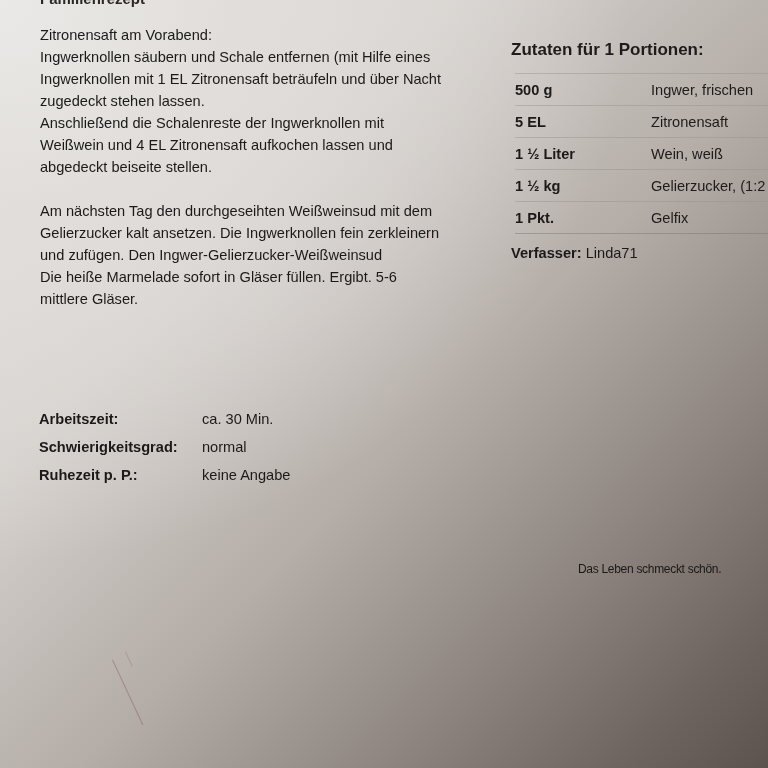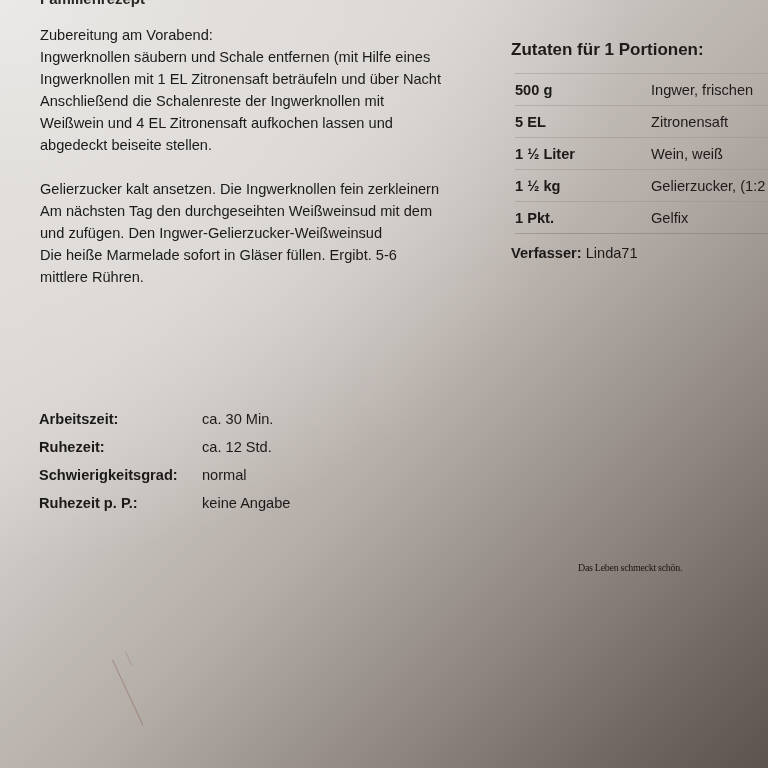--- a/index.html
+++ b/index.html
@@ -136,7 +136,7 @@
 
   <div class="left-col">
     <div>
-      <p>Zubereitung am Vorabend:</p>
+      <p>Zitronensaft am Vorabend:</p>
       <p>Ingwerknollen säubern und Schale entfernen (mit Hilfe eines</p>
       <p>Ingwerknollen mit 1 EL Zitronensaft beträufeln und über Nacht</p>
       <p>Anschließend die Schalenreste der Ingwerknollen mit</p>

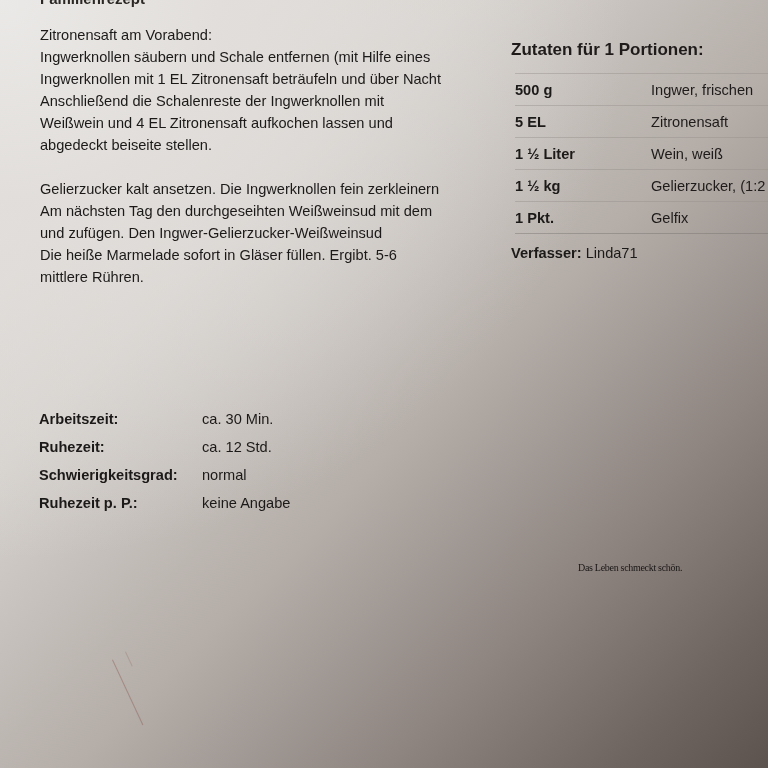--- a/index.html
+++ b/index.html
@@ -139,6 +139,7 @@
       <p>Zitronensaft am Vorabend:</p>
       <p>Ingwerknollen säubern und Schale entfernen (mit Hilfe eines</p>
       <p>Ingwerknollen mit 1 EL Zitronensaft beträufeln und über Nacht</p>
+      <p>zugedeckt stehen lassen.</p>
       <p>Anschließend die Schalenreste der Ingwerknollen mit</p>
       <p>Weißwein und 4 EL Zitronensaft aufkochen lassen und</p>
       <p>abgedeckt beiseite stellen.</p>

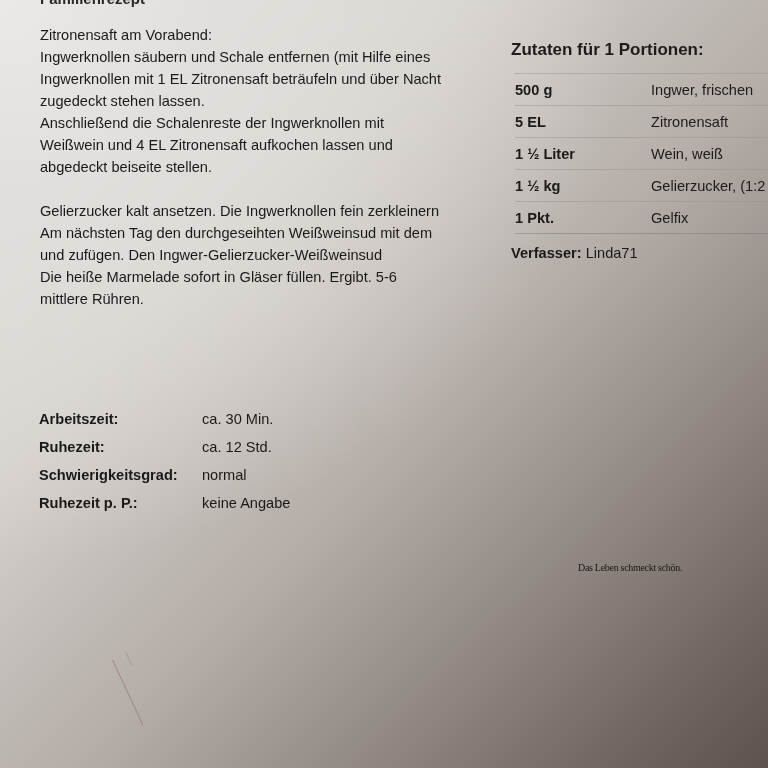--- a/index.html
+++ b/index.html
@@ -146,8 +146,8 @@
     </div>
     <div class="para-gap"></div>
     <div>
+      <p>Am nächsten Tag den durchgeseihten Weißweinsud mit dem</p>
       <p>Gelierzucker kalt ansetzen. Die Ingwerknollen fein zerkleinern</p>
-      <p>Am nächsten Tag den durchgeseihten Weißweinsud mit dem</p>
       <p>und zufügen. Den Ingwer-Gelierzucker-Weißweinsud</p>
       <p>Die heiße Marmelade sofort in Gläser füllen. Ergibt. 5-6</p>
       <p>mittlere Rühren.</p>

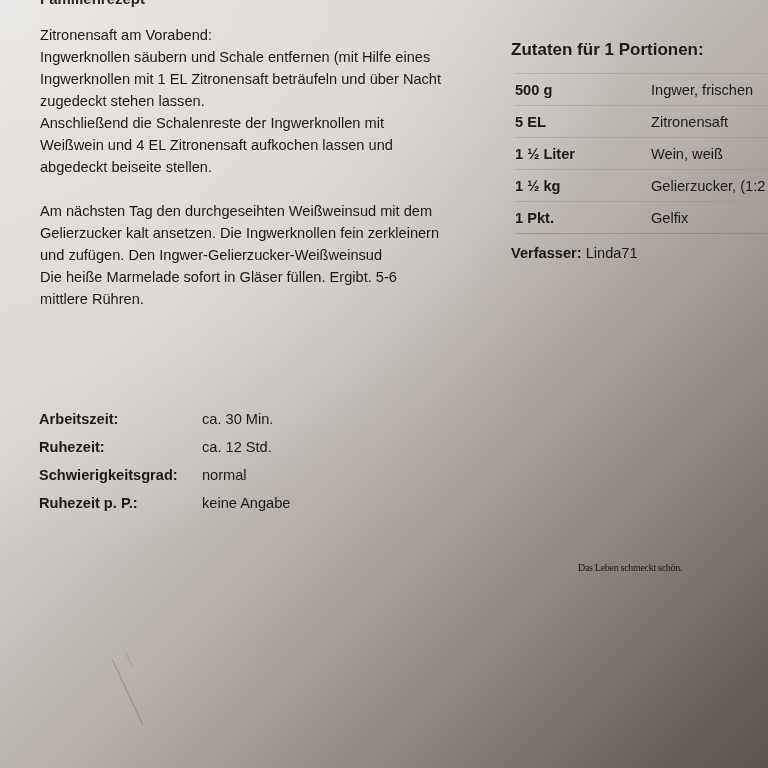--- a/index.html
+++ b/index.html
@@ -150,7 +150,7 @@
       <p>Gelierzucker kalt ansetzen. Die Ingwerknollen fein zerkleinern</p>
       <p>und zufügen. Den Ingwer-Gelierzucker-Weißweinsud</p>
       <p>Die heiße Marmelade sofort in Gläser füllen. Ergibt. 5-6</p>
-      <p>mittlere Rühren.</p>
+      <p>mittlere Gläser.</p>
     </div>
   </div>
 

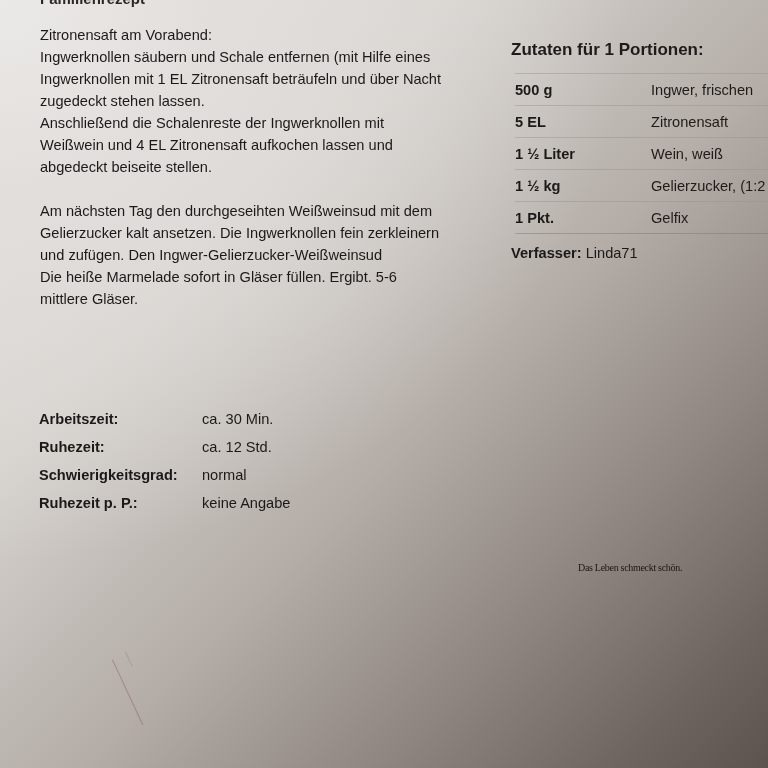--- a/index.html
+++ b/index.html
@@ -161,10 +161,6 @@
       <td>ca. 30 Min.</td>
     </tr>
     <tr>
-      <td class="meta-label">Ruhezeit:</td>
-      <td>ca. 12 Std.</td>
-    </tr>
-    <tr>
       <td class="meta-label">Schwierigkeitsgrad:</td>
       <td>normal</td>
     </tr>

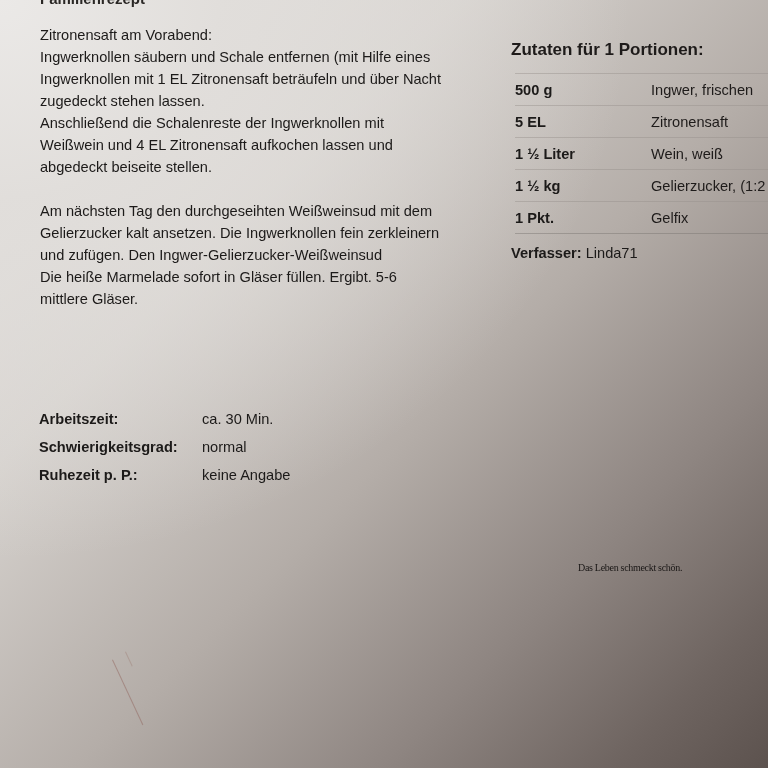--- a/index.html
+++ b/index.html
@@ -114,8 +114,8 @@
       position: absolute;
       left: 578px;
       top: 562px;
-      font-family: Liberation Serif, serif;
-      font-size: 10px;
+      font-family: Liberation Sans, sans-serif;
+      font-size: 12px;
       letter-spacing: -0.3px;
       color: #1a1716;
       white-space: nowrap;

